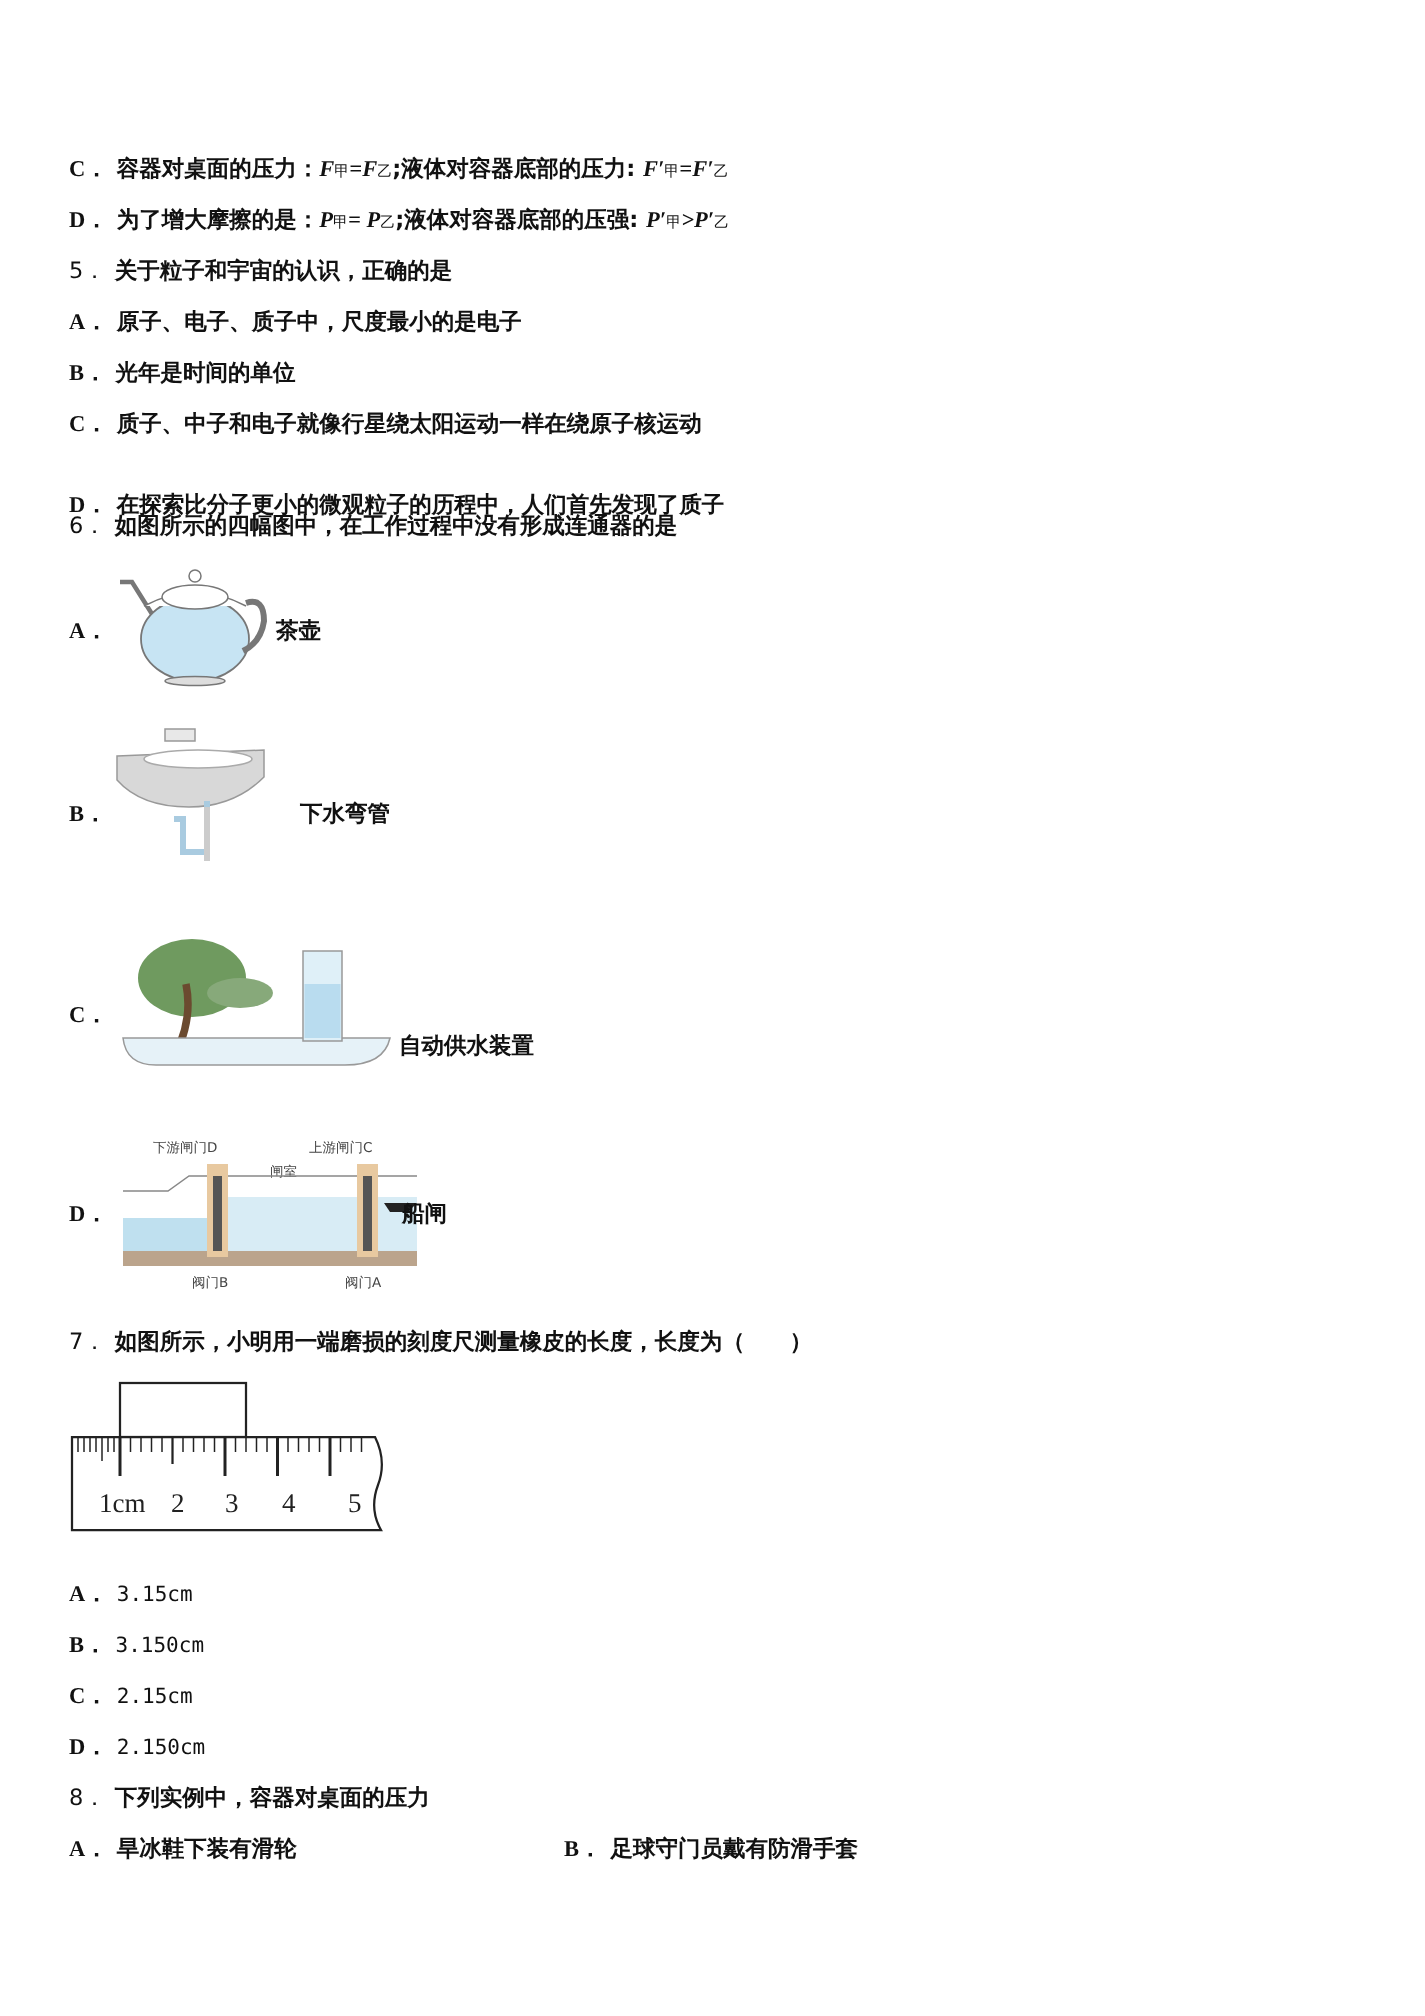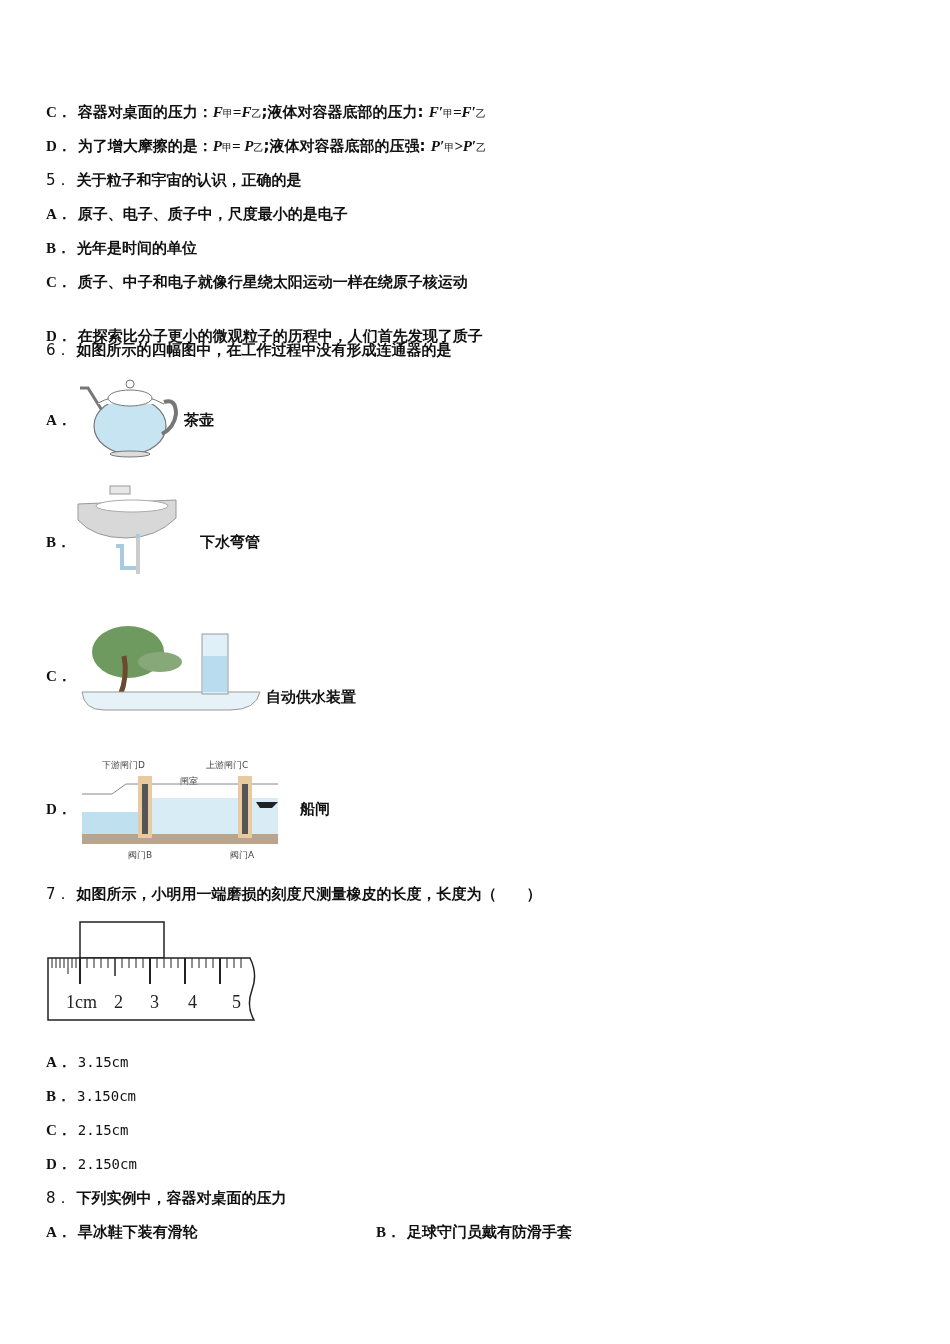--- a/index.html
+++ b/index.html
@@ -84,7 +84,7 @@
   <text x="46" y="102" font-size="9" fill="#444" font-family="DejaVu Sans, sans-serif">阀门B</text>
   <text x="148" y="102" font-size="9" fill="#444" font-family="DejaVu Sans, sans-serif">阀门A</text>
 </svg>
-<div class="caption" style="left:300px; top:800px;text-align:right;">船闸</div>
+<div class="caption" style="left:268px; top:800px;text-align:right;">船闸</div>
 
 <div class="line" style="top:884px;"><span class="num">7．</span><span>如图所示，小明用一端磨损的刻度尺测量橡皮的长度，长度为（　　）</span></div>
 <svg class="fig" style="left:46px; top:914px;" width="216" height="110">

